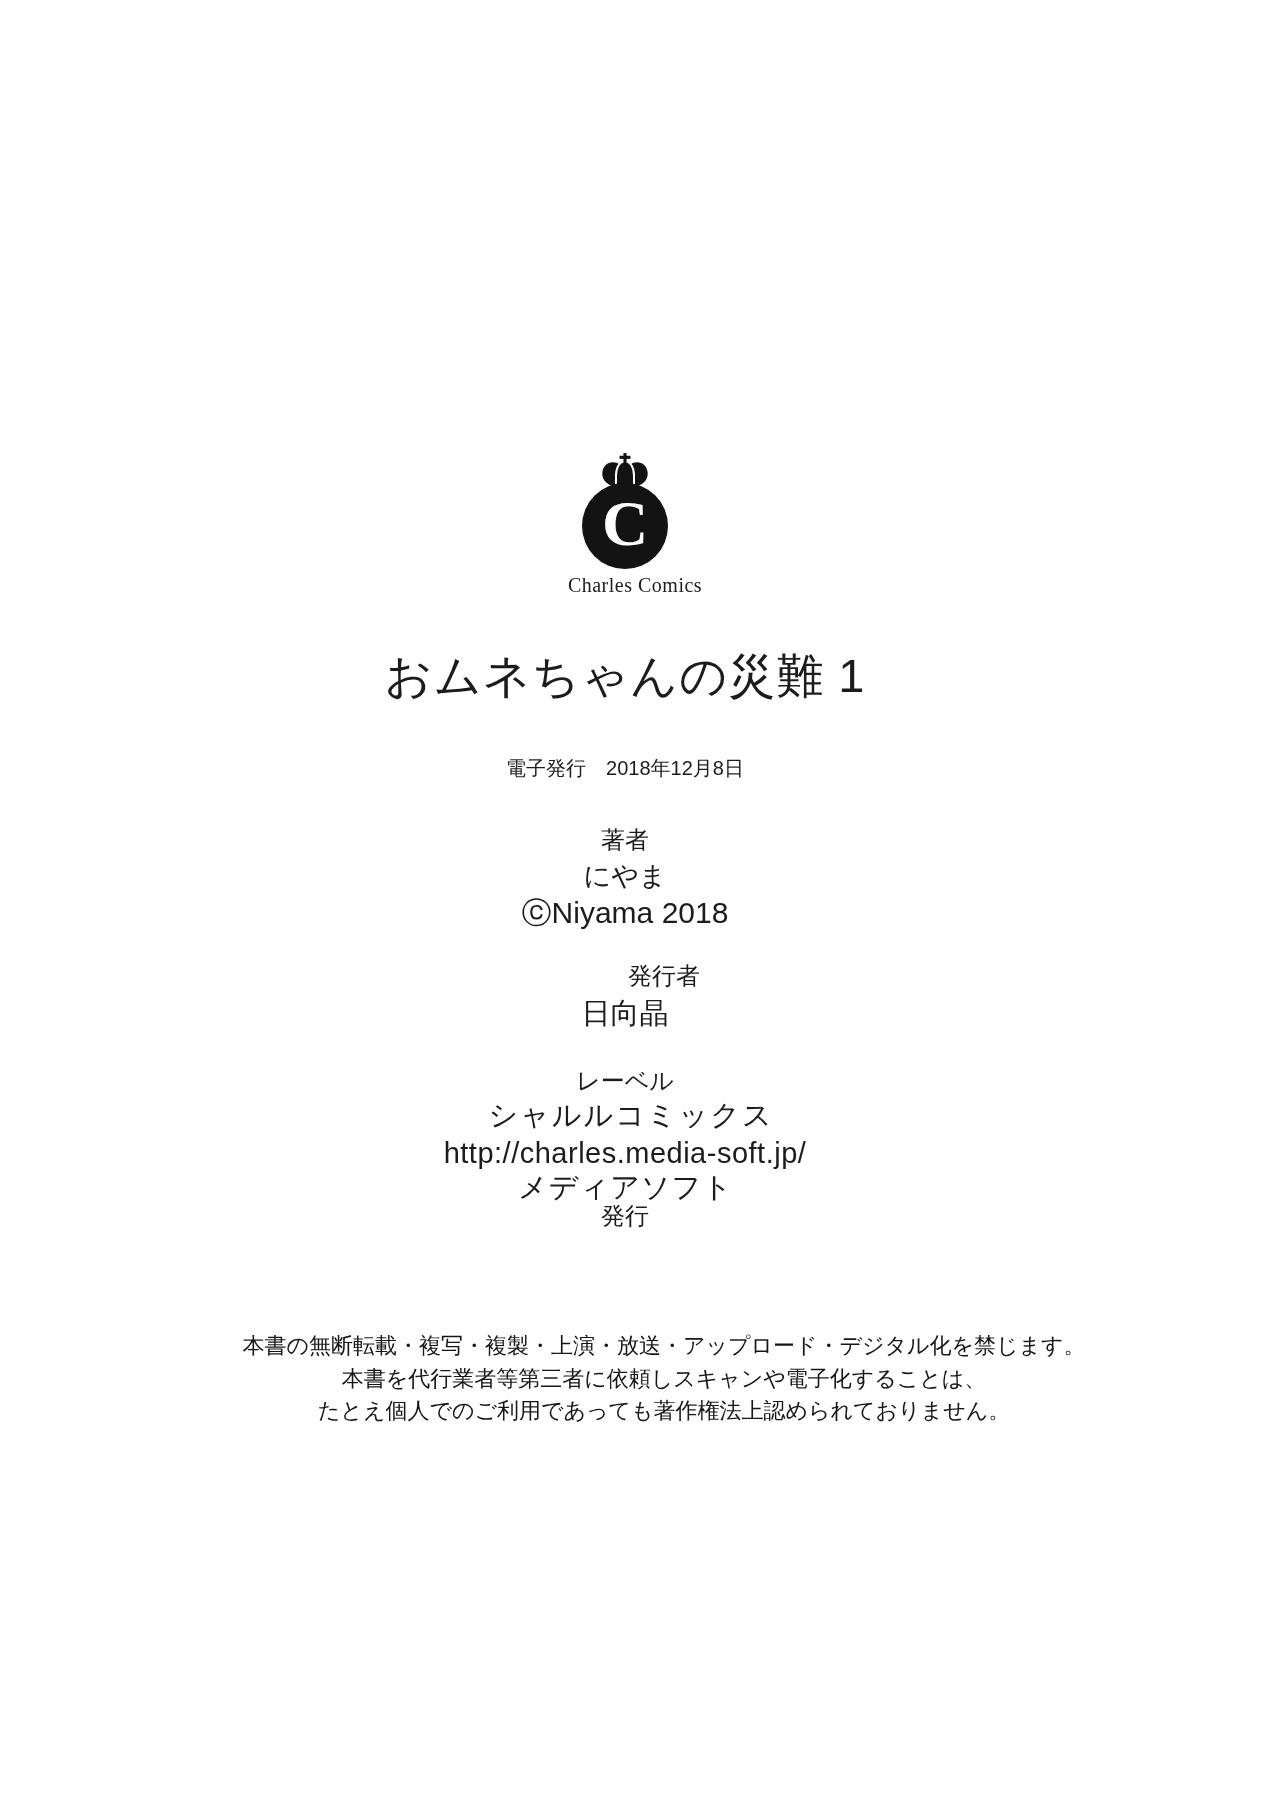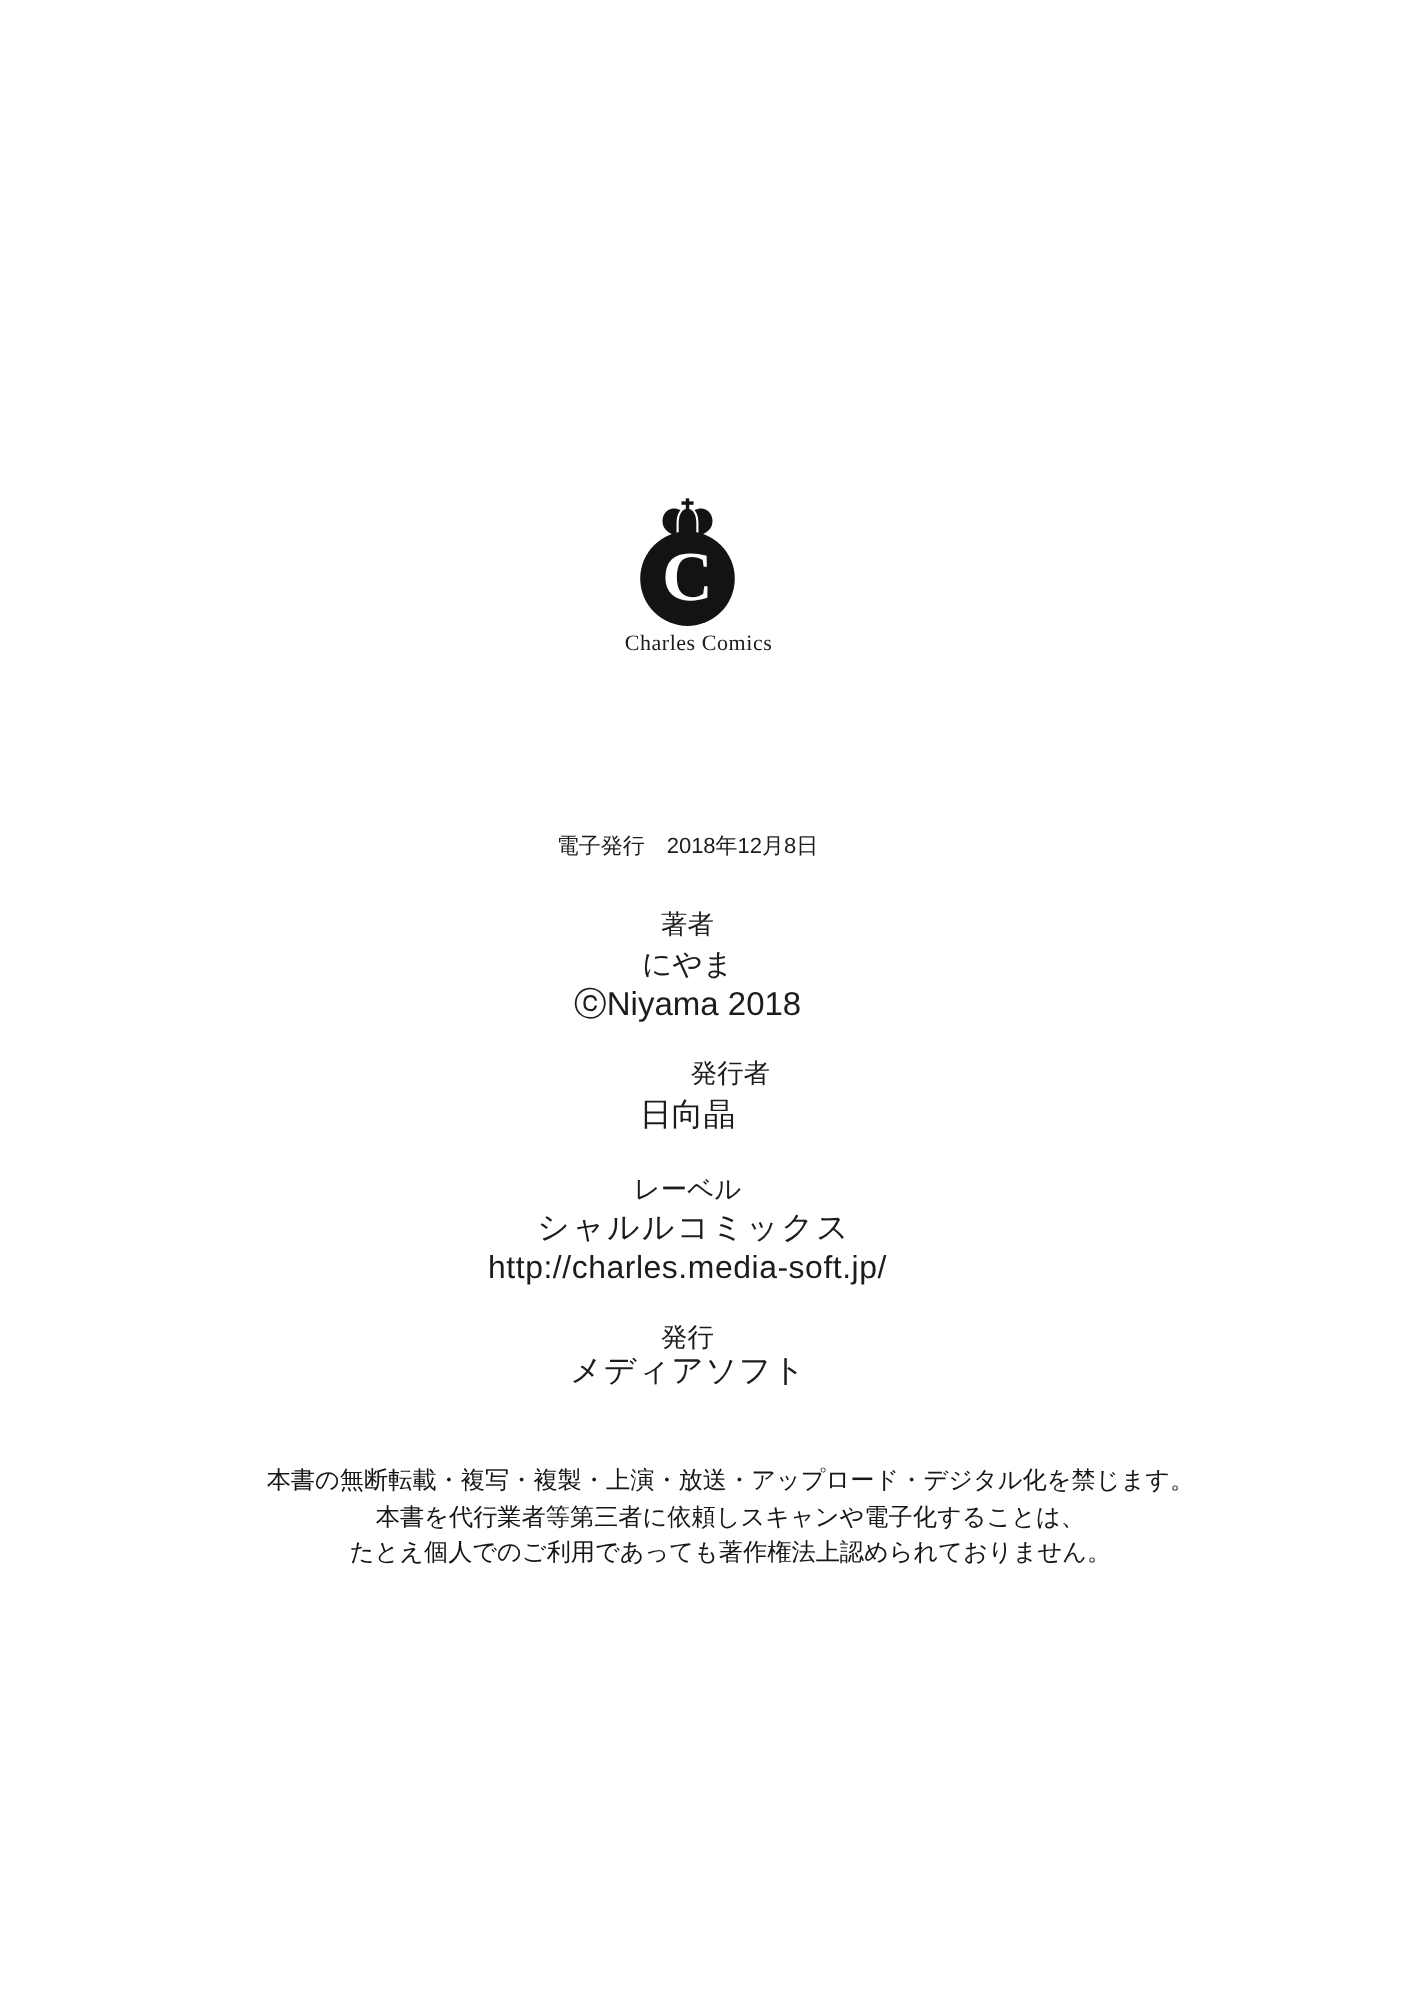--- a/index.html
+++ b/index.html
@@ -103,6 +103,7 @@
     <div class="logo-brand">Charles Comics</div>
   </div>
 
+  <h1 class="centered book-title">おムネちゃんの災難 1</h1>
 
   <div class="centered release-line">電子発行　2018年12月8日</div>
 

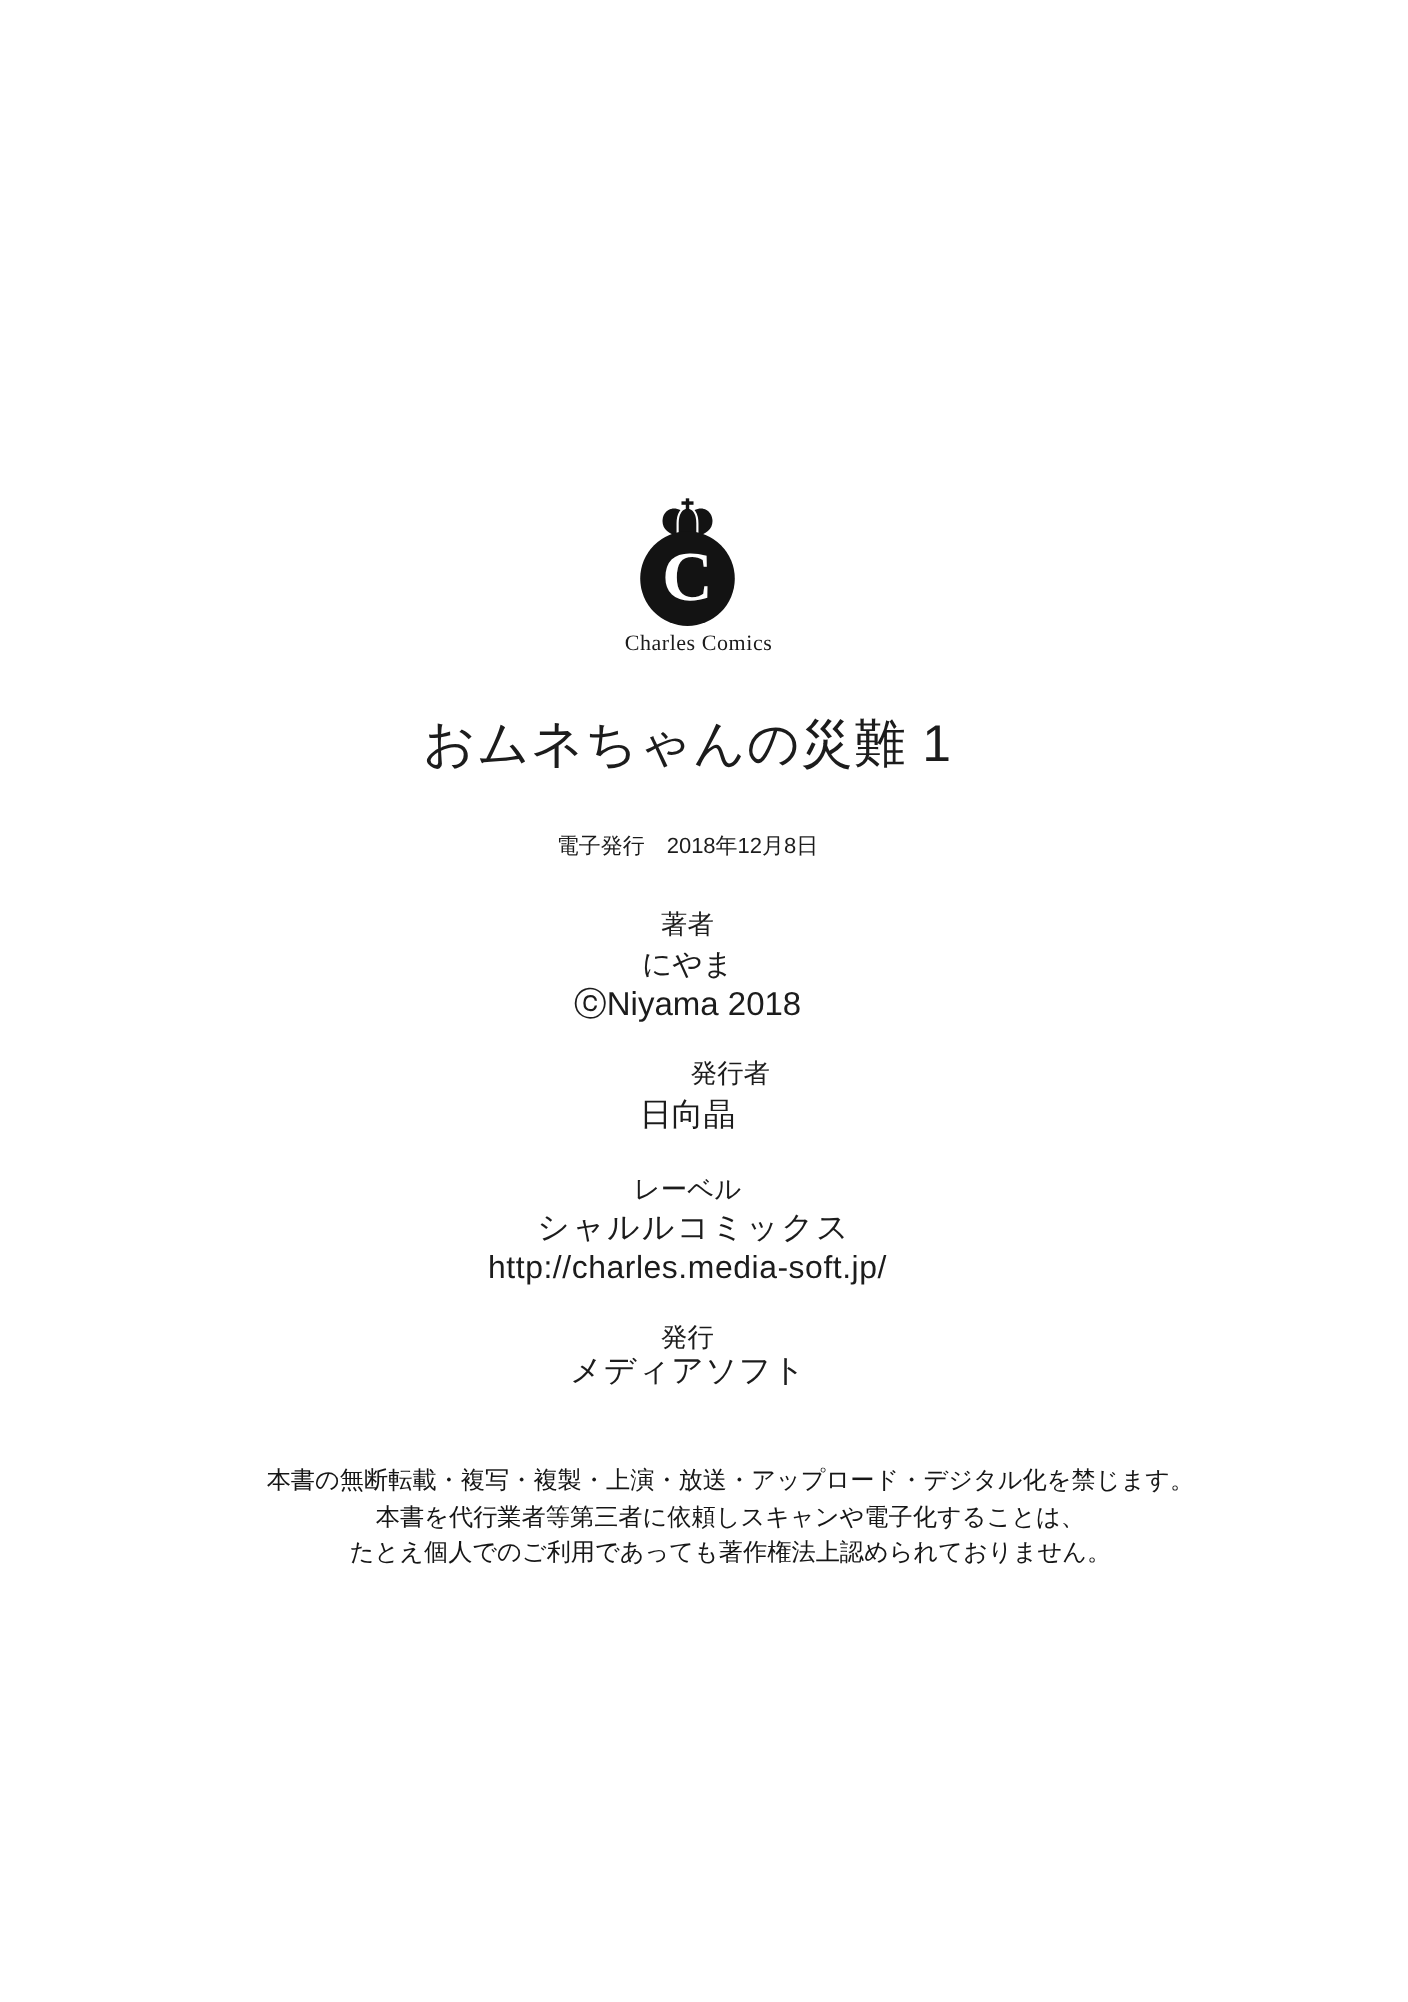--- a/index.html
+++ b/index.html
@@ -73,7 +73,7 @@
   .val-label     { top: 1096px; letter-spacing: 2px; padding-left: 12px; }
   .val-url       { top: 1137px; letter-spacing: 0.5px; }
   .lbl-imprint   { top: 1200px; }
-  .val-imprint   { top: 1226px; letter-spacing: 1px; padding-left: 1px; }
+  .val-imprint   { top: 1168px; letter-spacing: 1px; padding-left: 1px; }
   
   .legal {
     top: 1330px;

